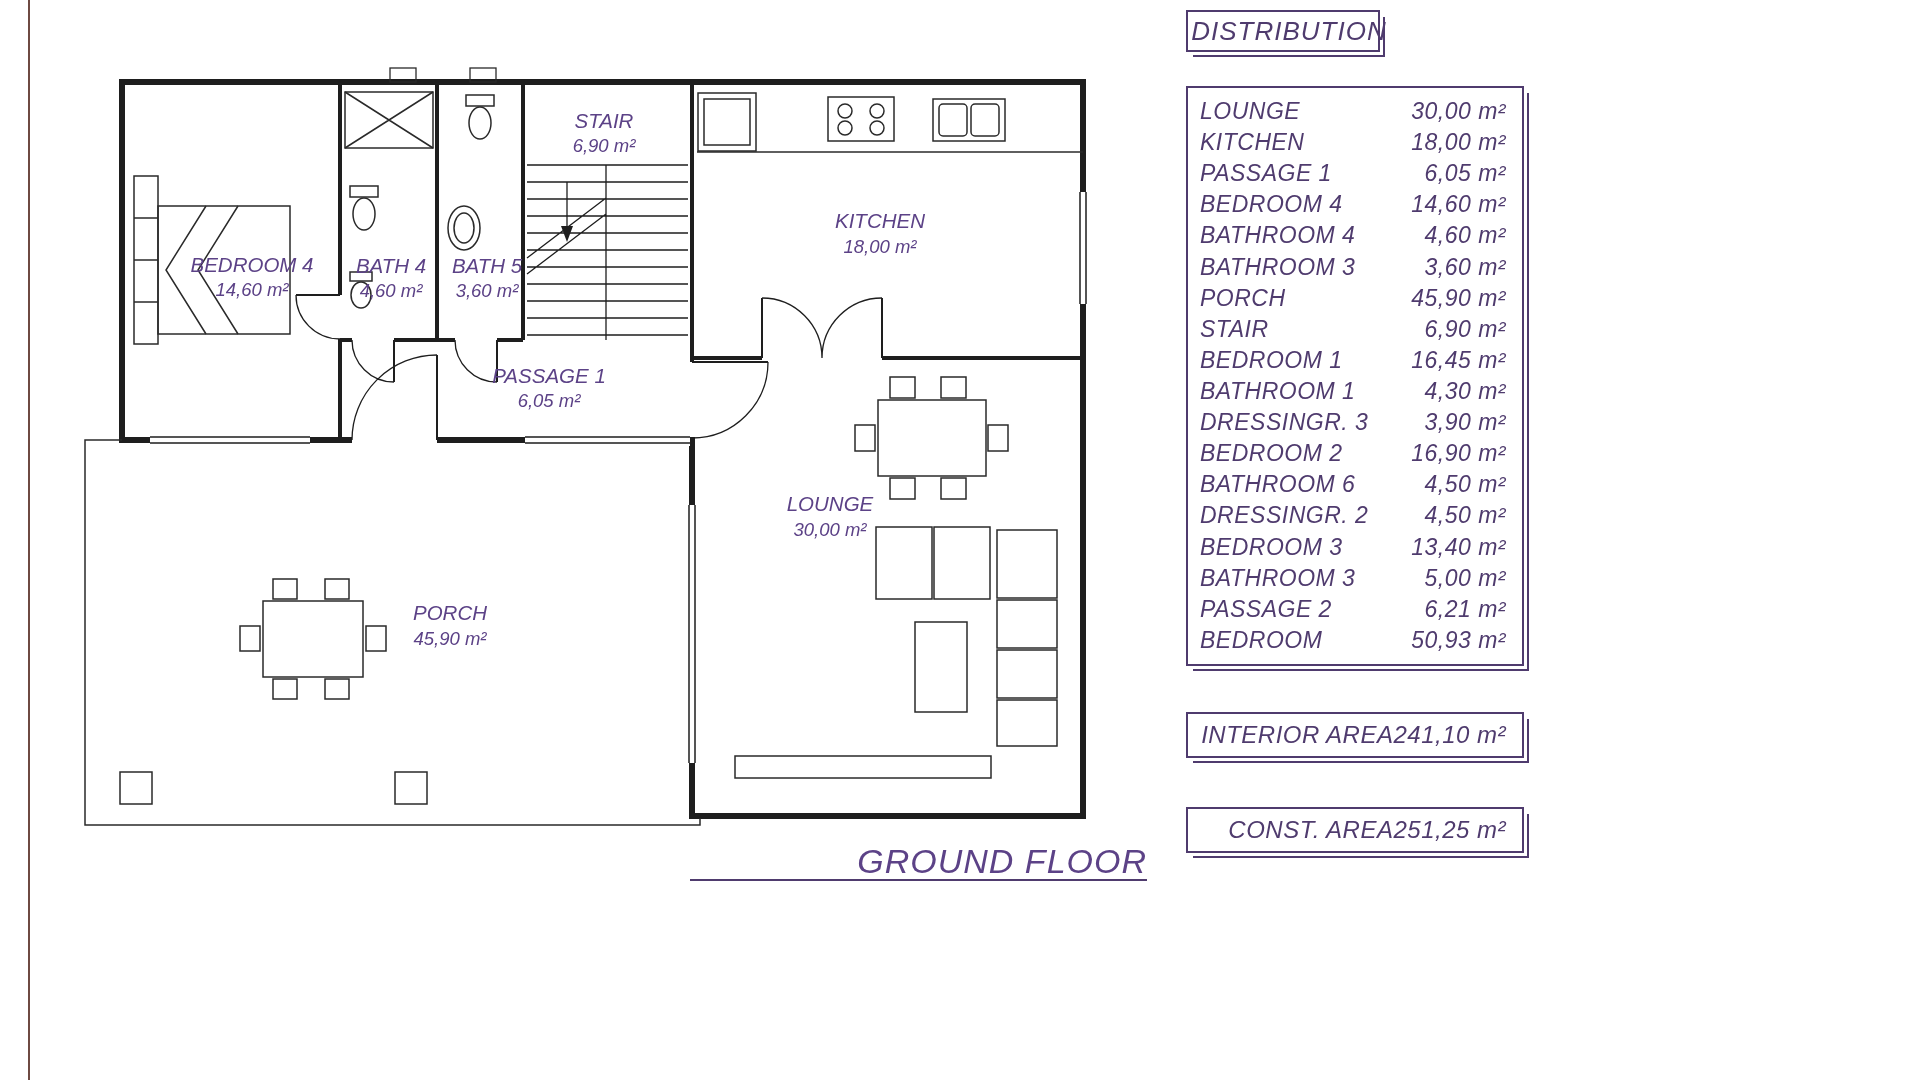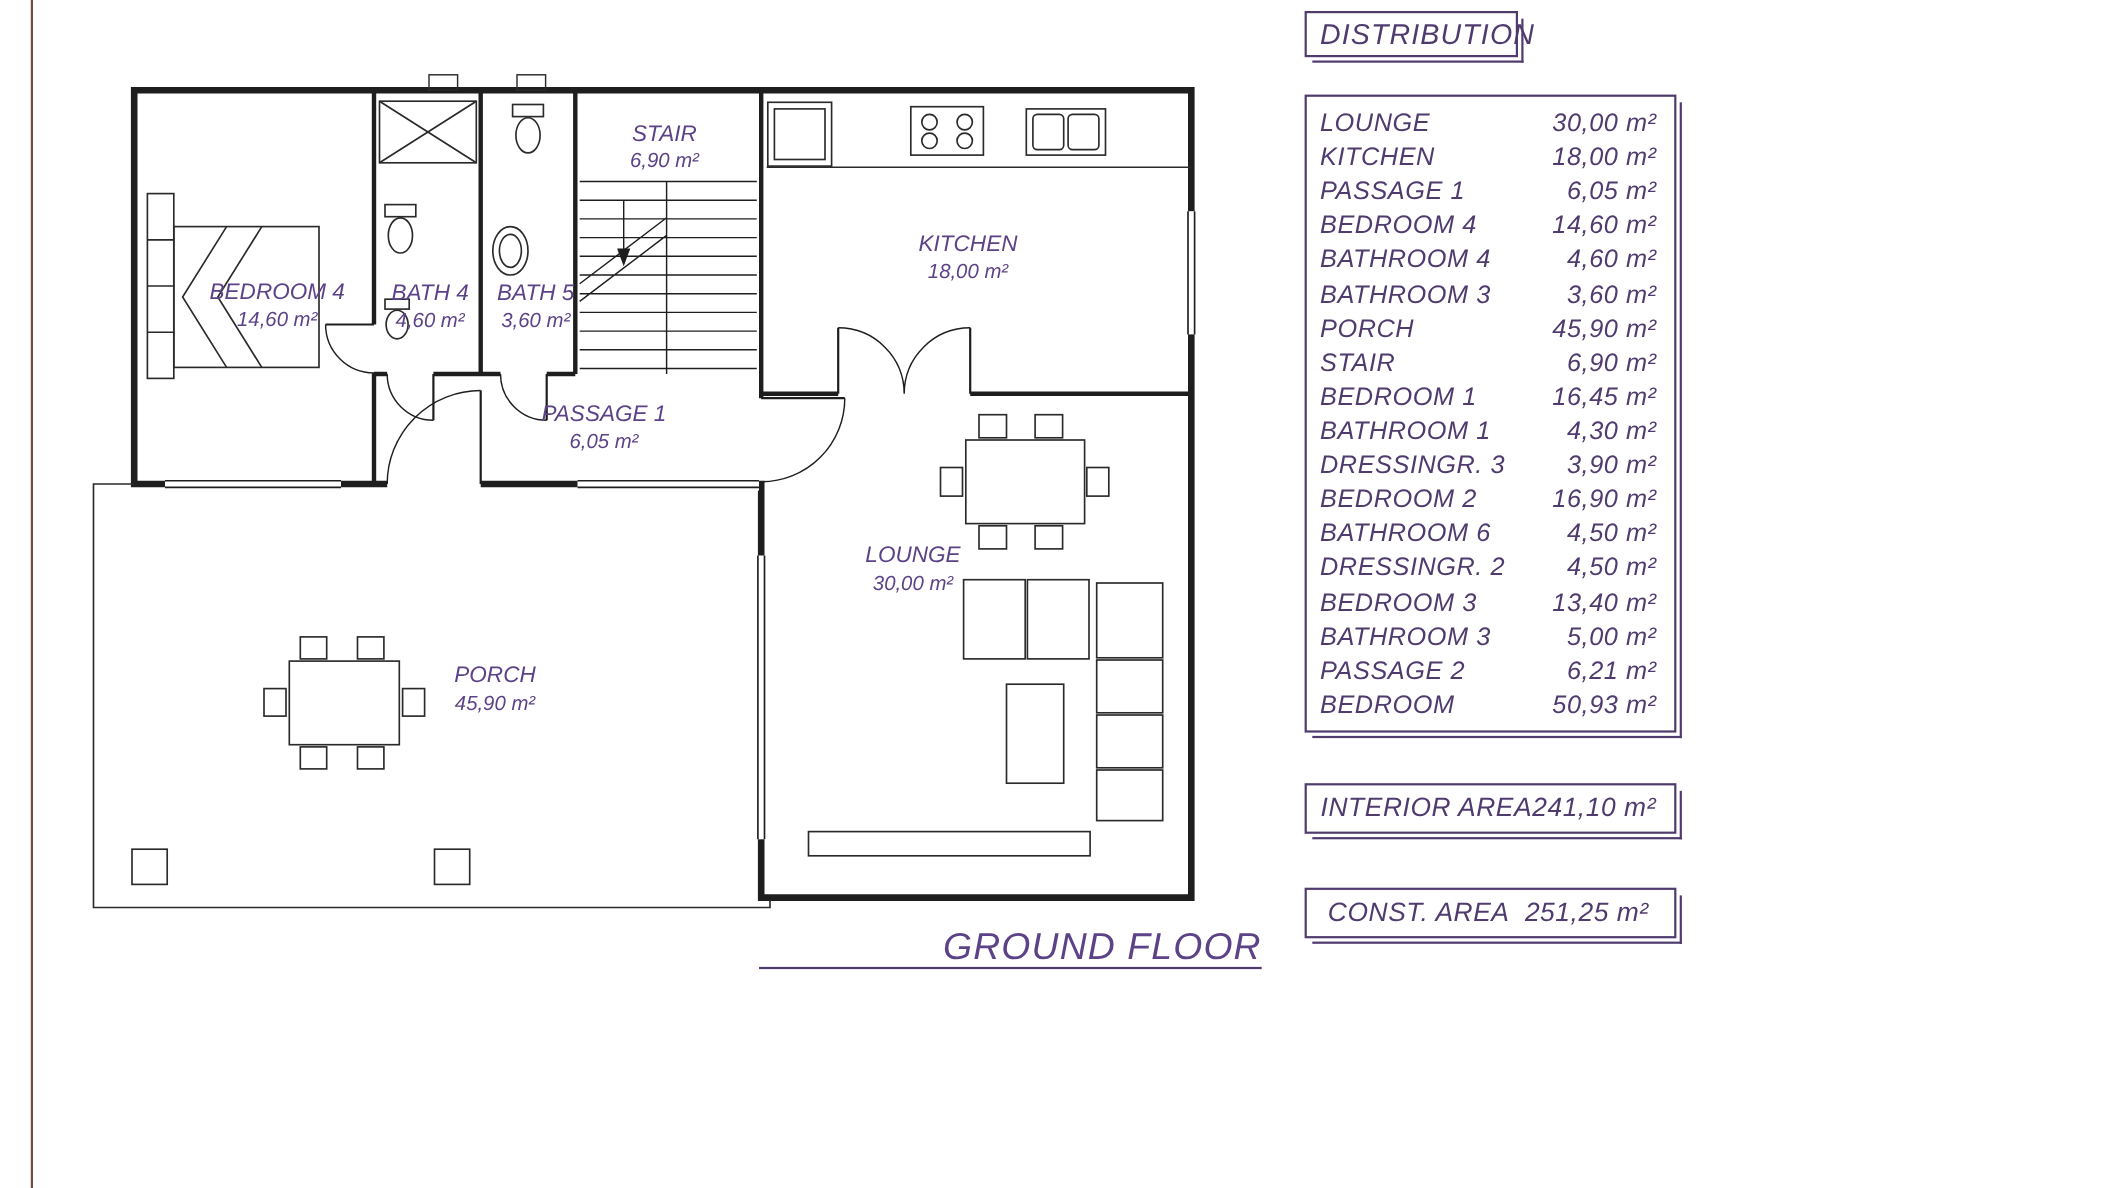--- a/index.html
+++ b/index.html
@@ -15,7 +15,7 @@
   .plan-label{font-family:"Liberation Sans",sans-serif;font-style:italic;fill:var(--plan-label);font-size:20.5px;}
   .plan-area{font-family:"Liberation Sans",sans-serif;font-style:italic;fill:var(--plan-label);font-size:18.5px;}
 
-  .box{position:absolute;border:2px solid var(--ink);color:var(--ink);font-style:italic;background:#fff;box-sizing:border-box;}
+  .box{position:absolute;border:2px solid var(--ink);color:var(--ink);font-style:italic;background:#fff;box-sizing:border-box;justify-content:center;}
   .box::after{content:"";position:absolute;top:5px;left:5px;right:-7px;bottom:-7px;
     border-right:2px solid var(--ink);border-bottom:2px solid var(--ink);pointer-events:none;}
   .dist-header{left:1186px;top:10px;width:194px;height:42px;display:flex;align-items:center;

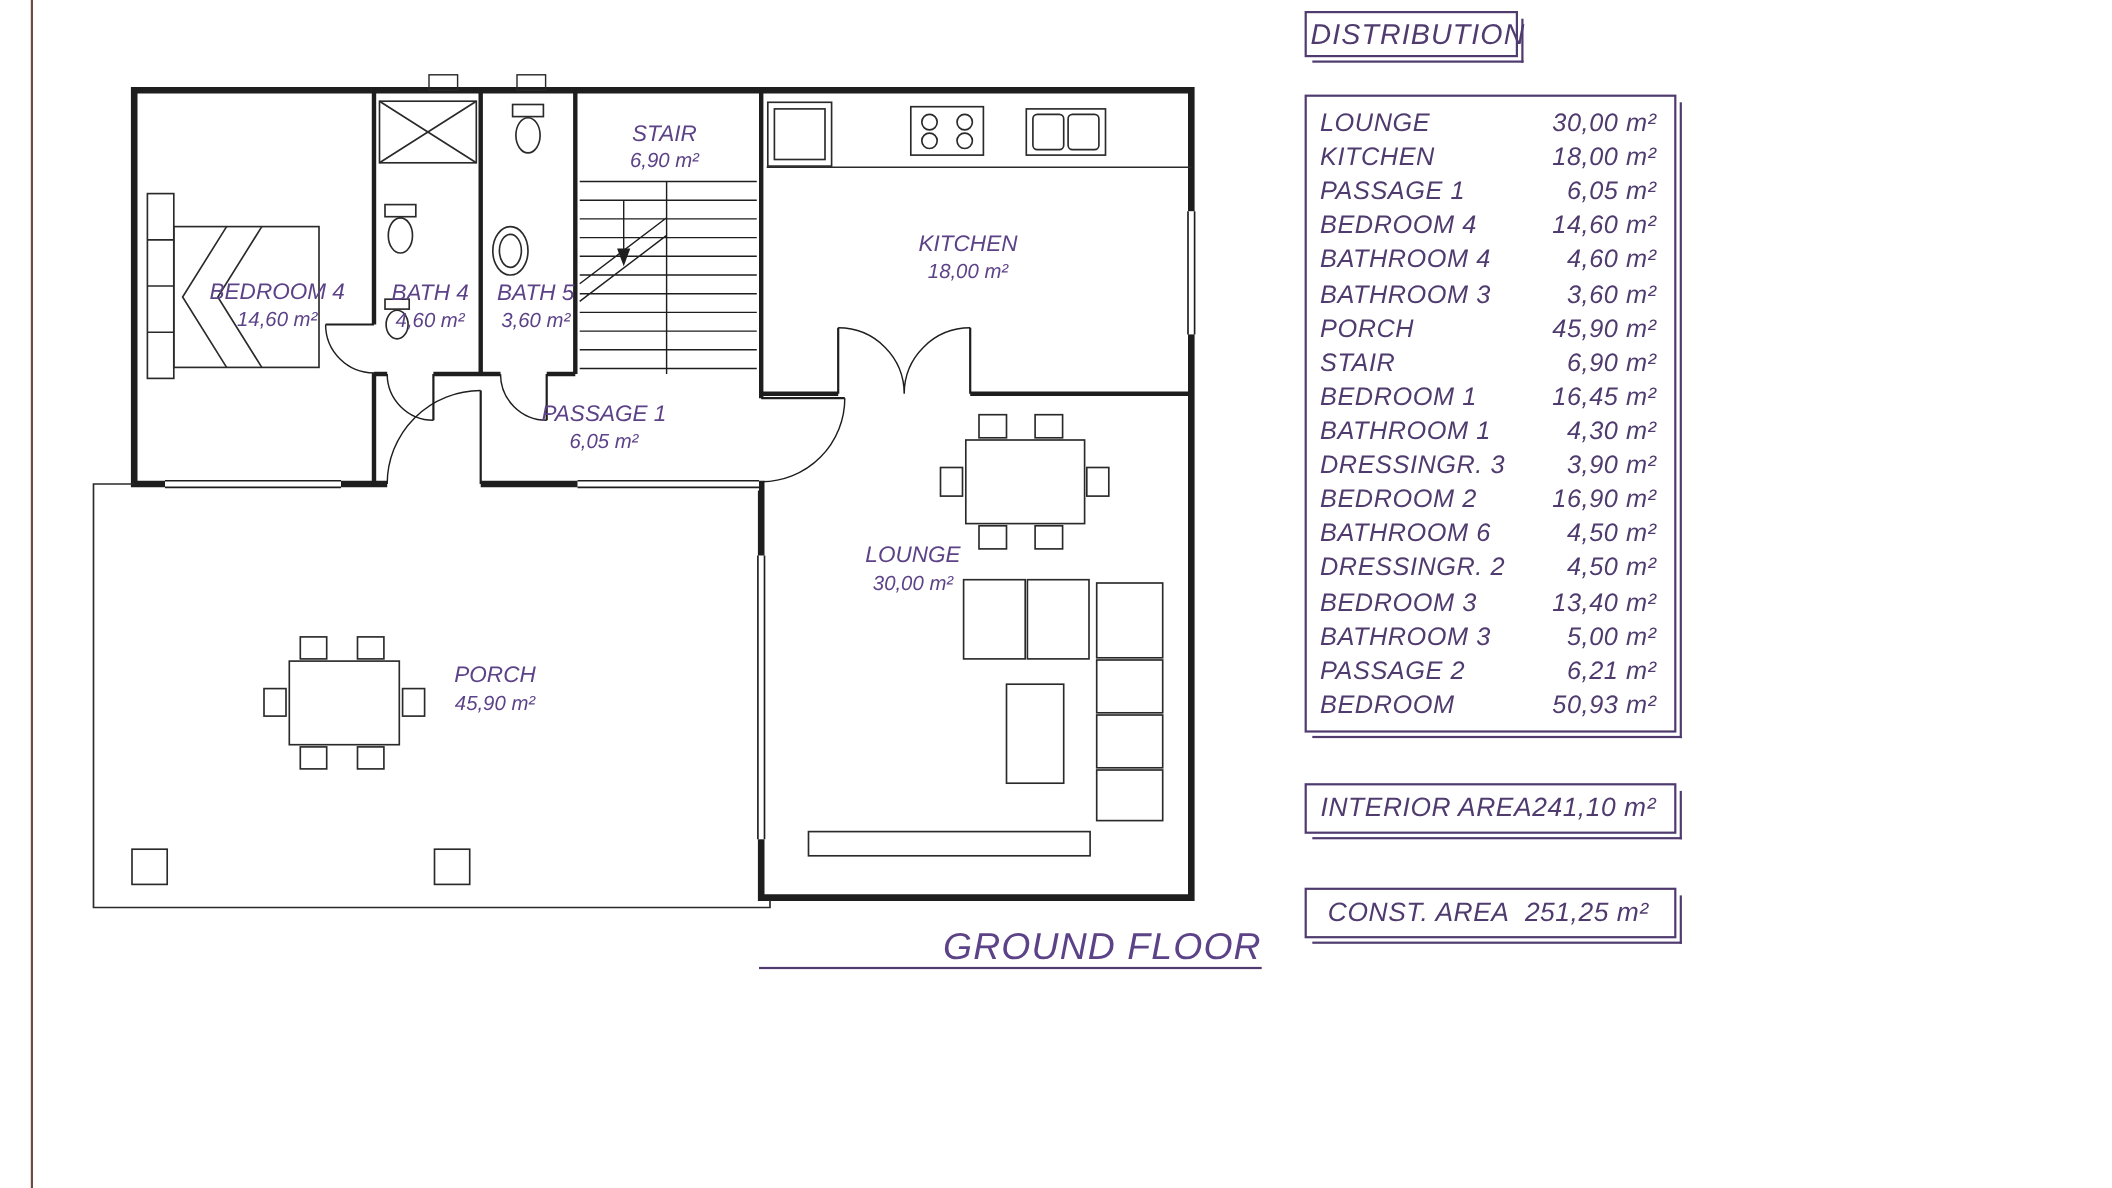--- a/index.html
+++ b/index.html
@@ -24,7 +24,7 @@
     justify-content:space-between;padding:10px 16px 10px 12px;}
   .dist-row{display:flex;justify-content:space-between;font-size:23px;letter-spacing:.5px;}
   .dist-area{text-align:right;}
-  .total-box{left:1186px;width:338px;height:46px;display:flex;justify-content:center;
+  .total-box{left:1186px;width:338px;height:46px;display:flex;justify-content:flex-end;
     align-items:center;padding:0 16px 0 12px;font-size:24px;letter-spacing:.5px;}
   .interior{top:712px;}
   .construction{top:807px;gap:14px;}

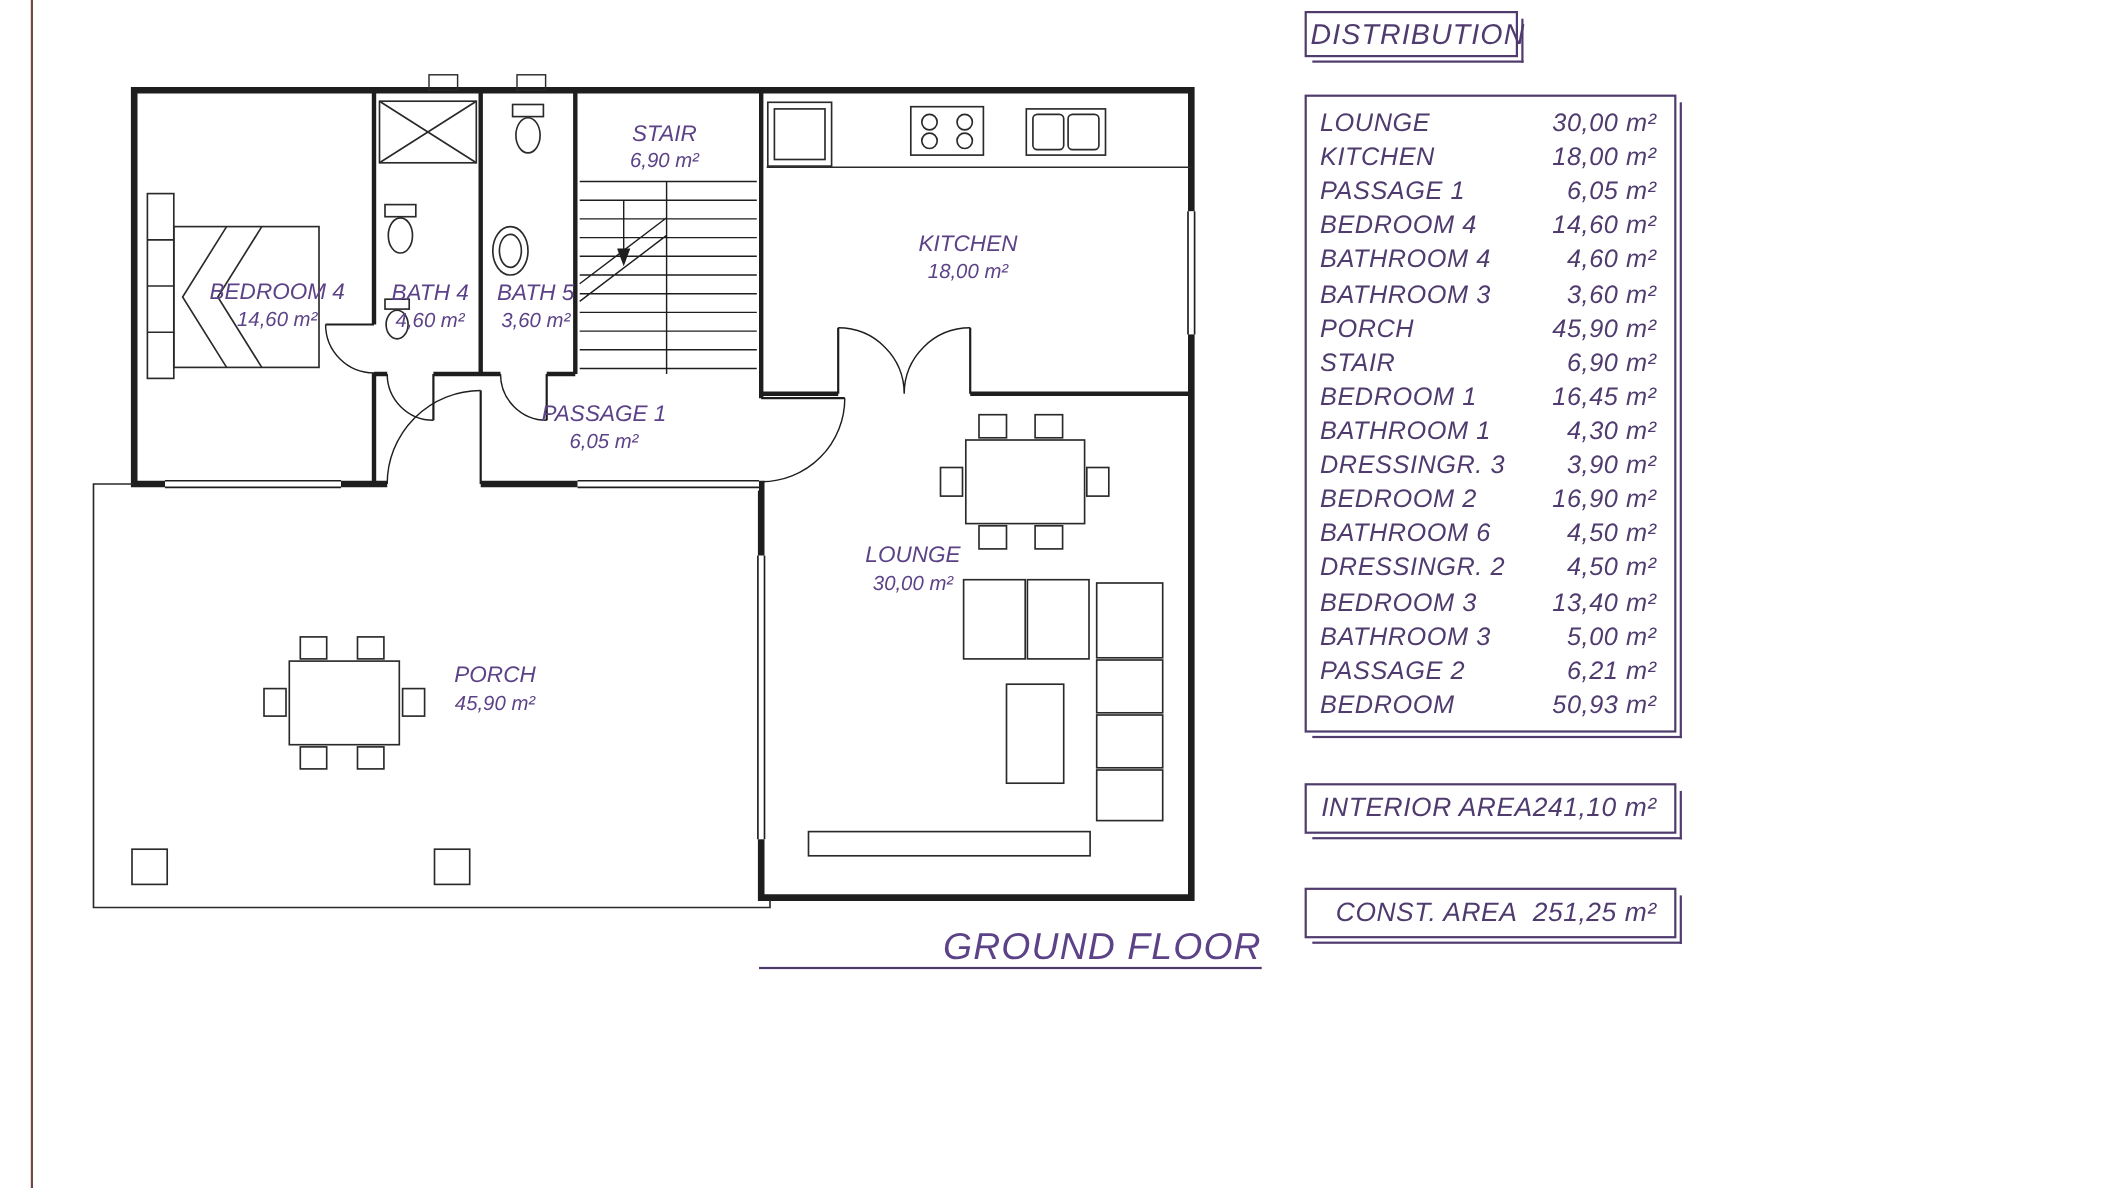--- a/index.html
+++ b/index.html
@@ -27,7 +27,7 @@
   .total-box{left:1186px;width:338px;height:46px;display:flex;justify-content:flex-end;
     align-items:center;padding:0 16px 0 12px;font-size:24px;letter-spacing:.5px;}
   .interior{top:712px;}
-  .construction{top:807px;gap:14px;}
+  .construction{top:807px;}
 
   .gf-title{position:absolute;left:690px;top:842px;width:457px;text-align:right;
     font-size:34px;font-style:italic;color:var(--plan-label);letter-spacing:1px;}

